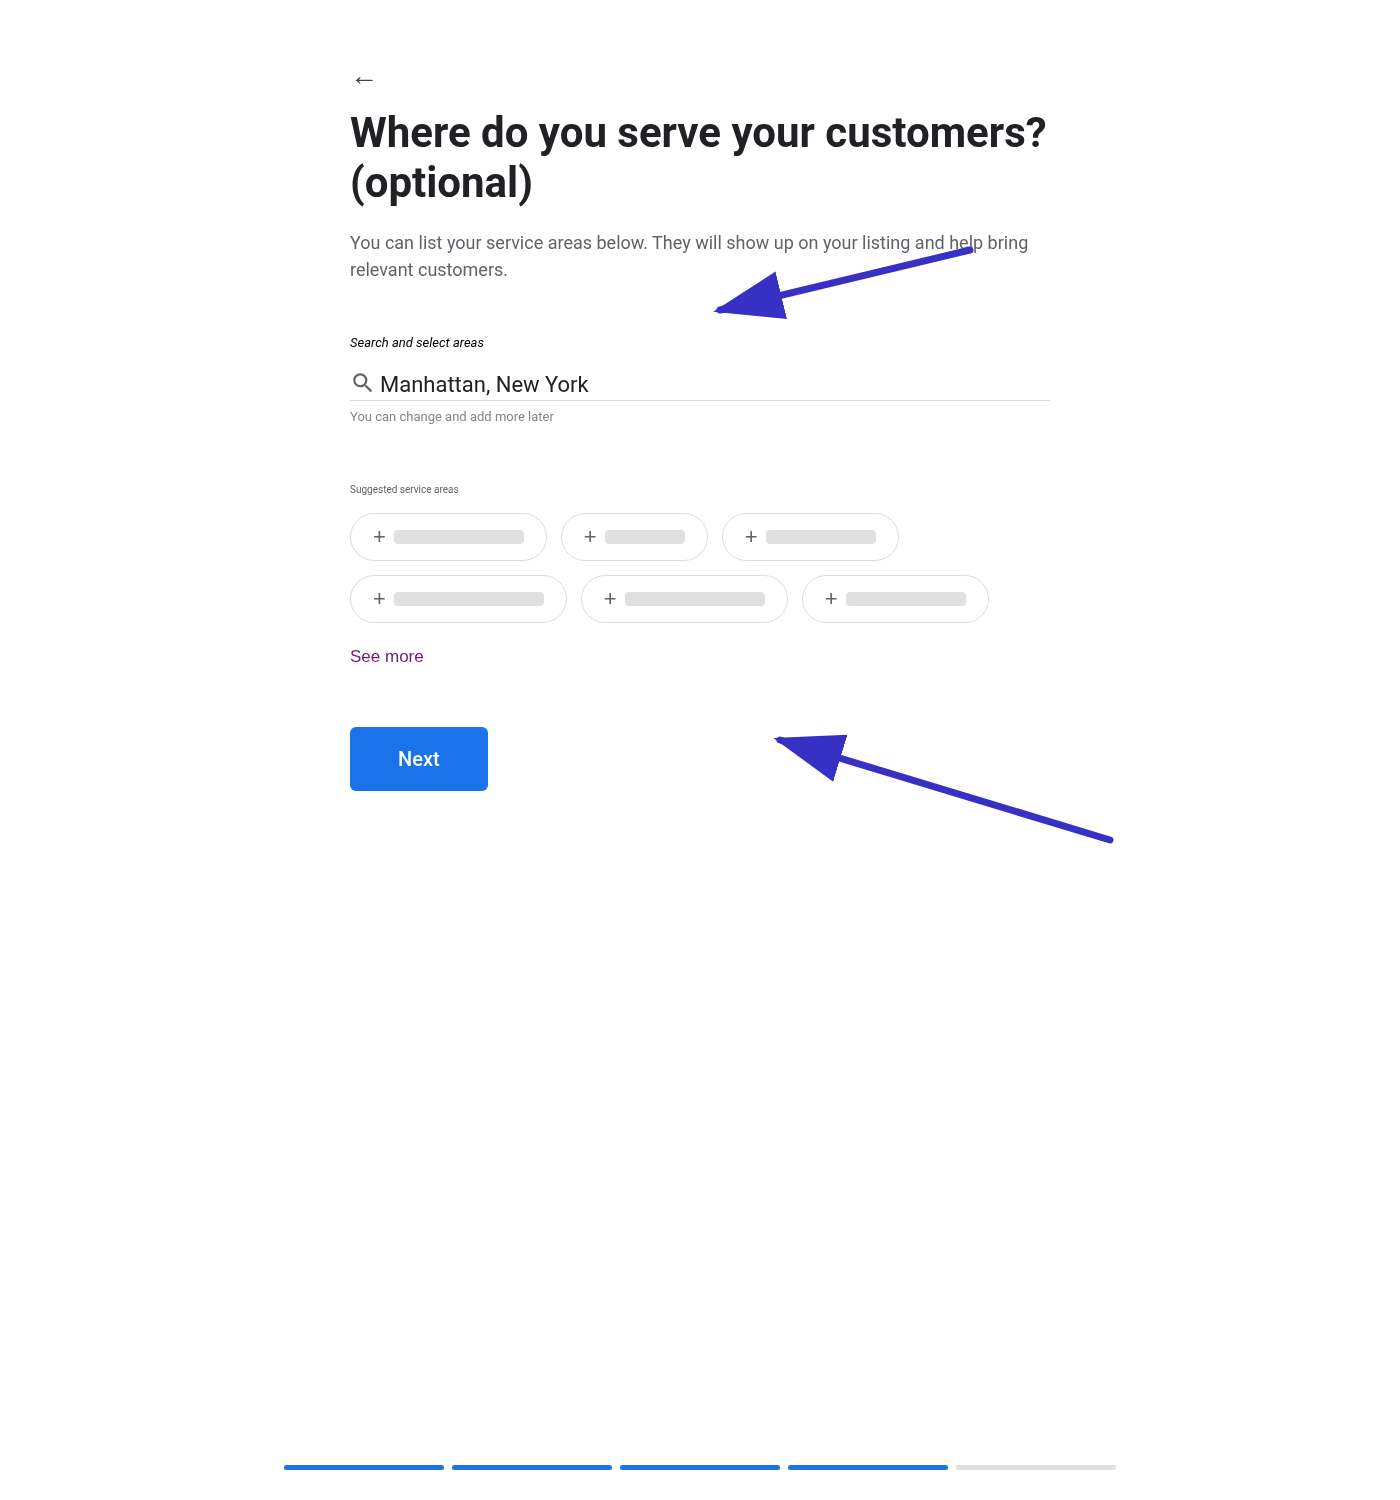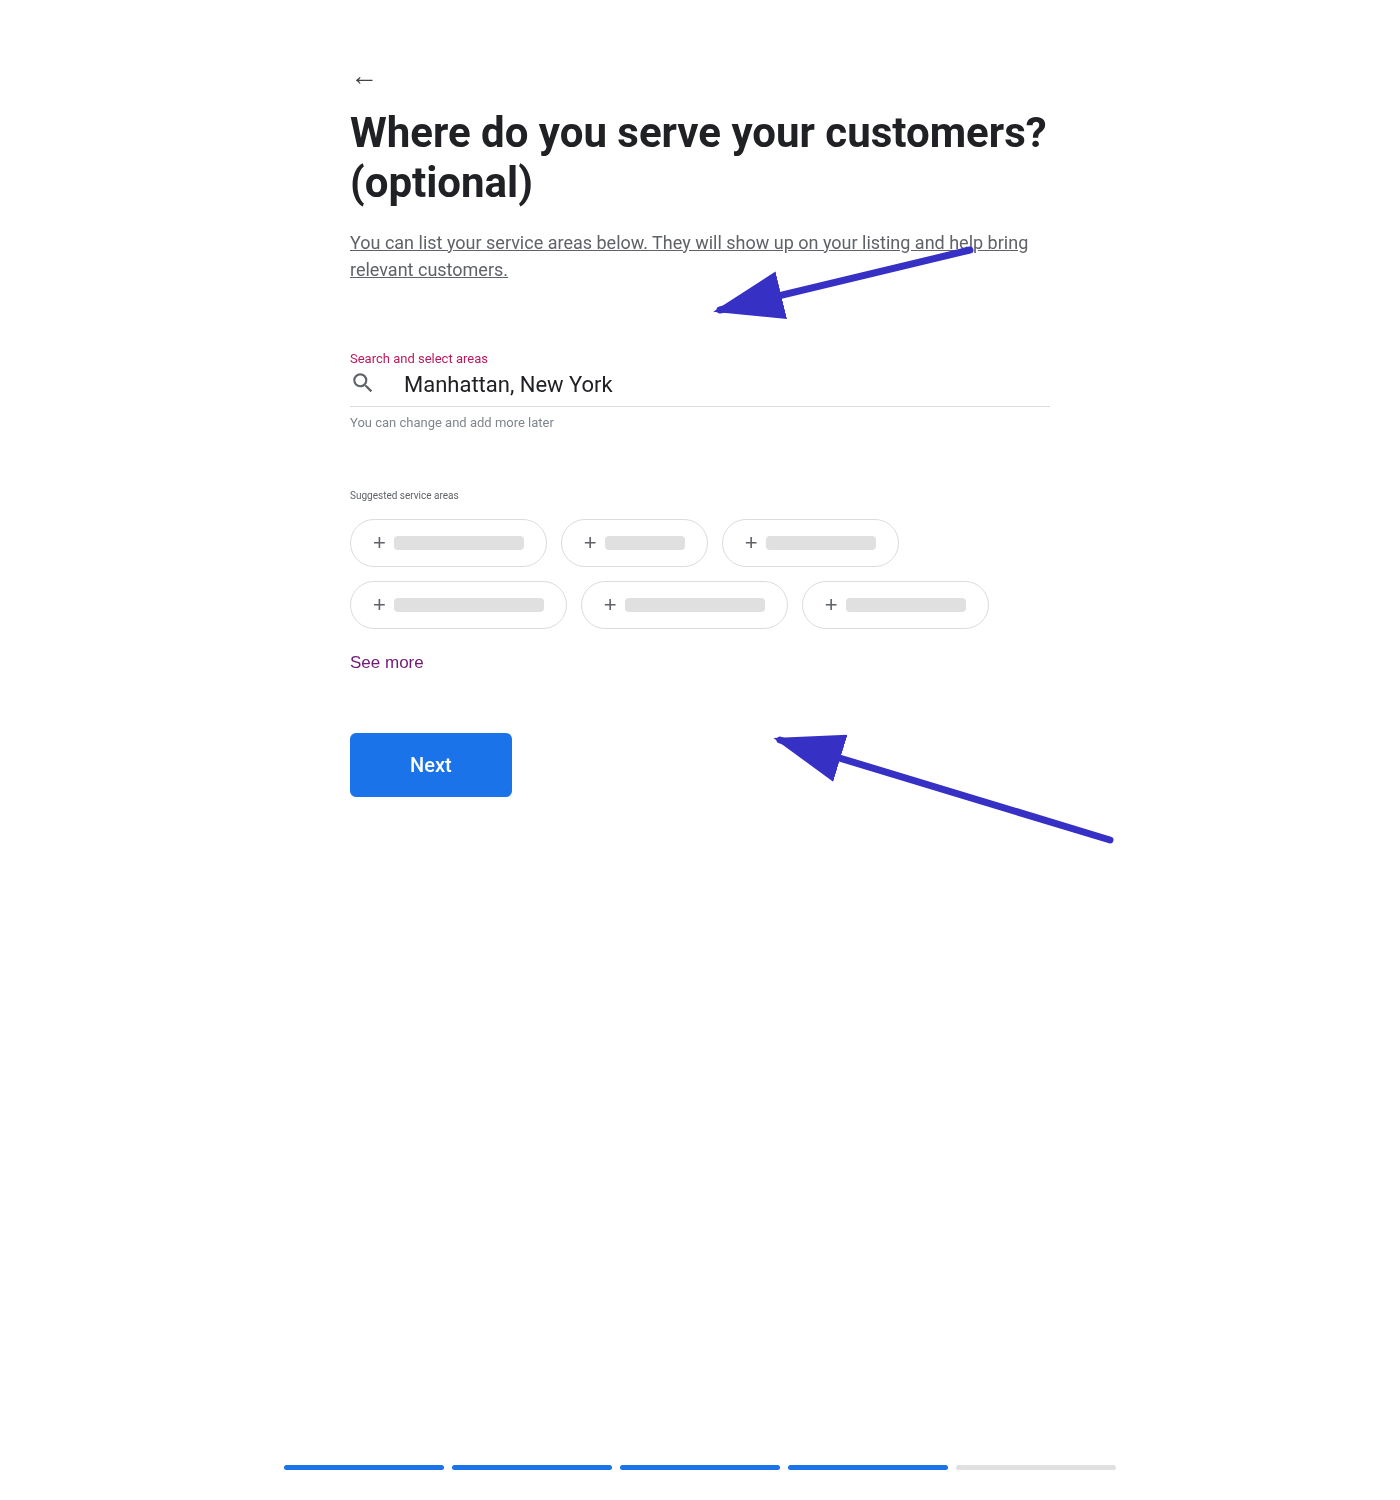--- a/index.html
+++ b/index.html
@@ -44,8 +44,7 @@
       font-size: 18px;
       color: #5f6368;
       line-height: 1.5;
-      margin-bottom: 68px;
-      text-decoration: underline;
+      margin-bottom: 52px;
     }
 
     .search-section {

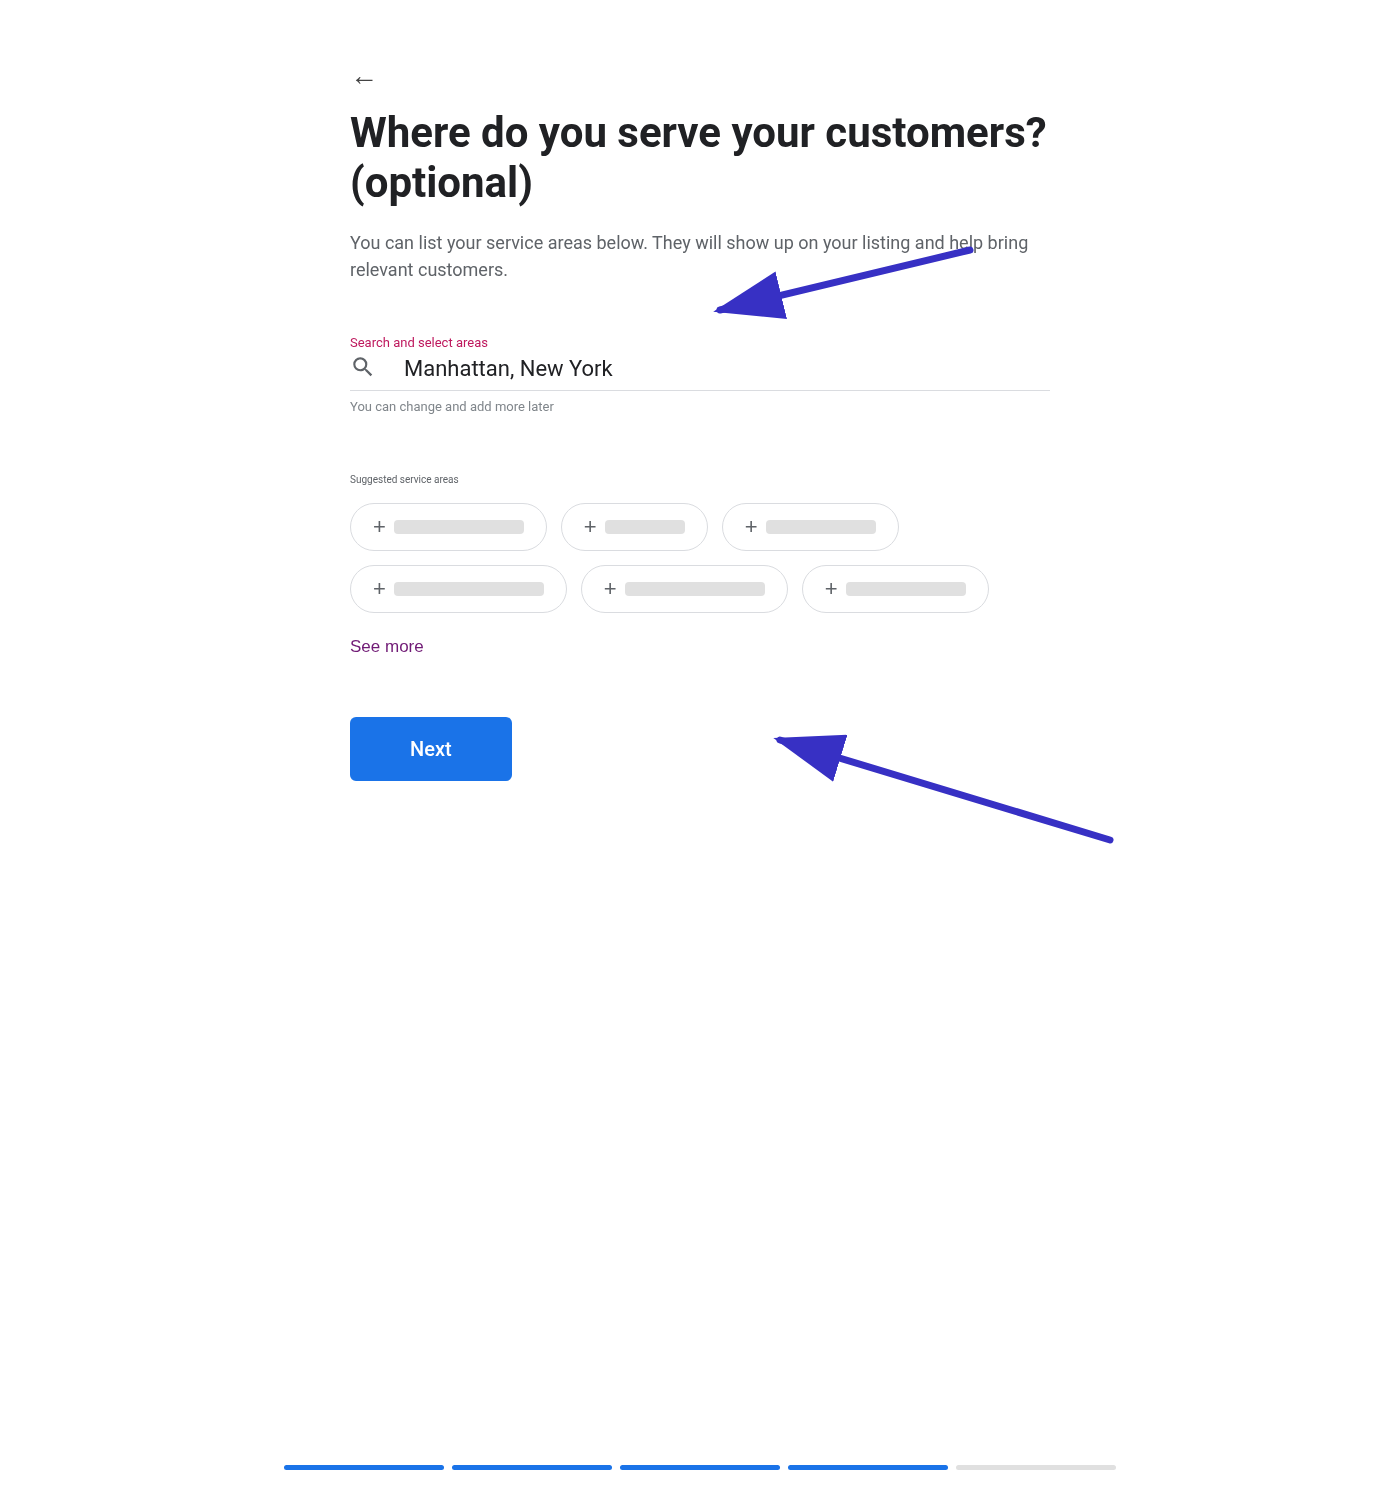--- a/index.html
+++ b/index.html
@@ -53,8 +53,9 @@
 
     .search-label {
       font-size: 13px;
-      color: #be185d;
-      margin-bottom: 4px;
+      color: #000000;
+      margin-bottom: 20px;
+      font-style: italic;
     }
 
     .search-input-row {

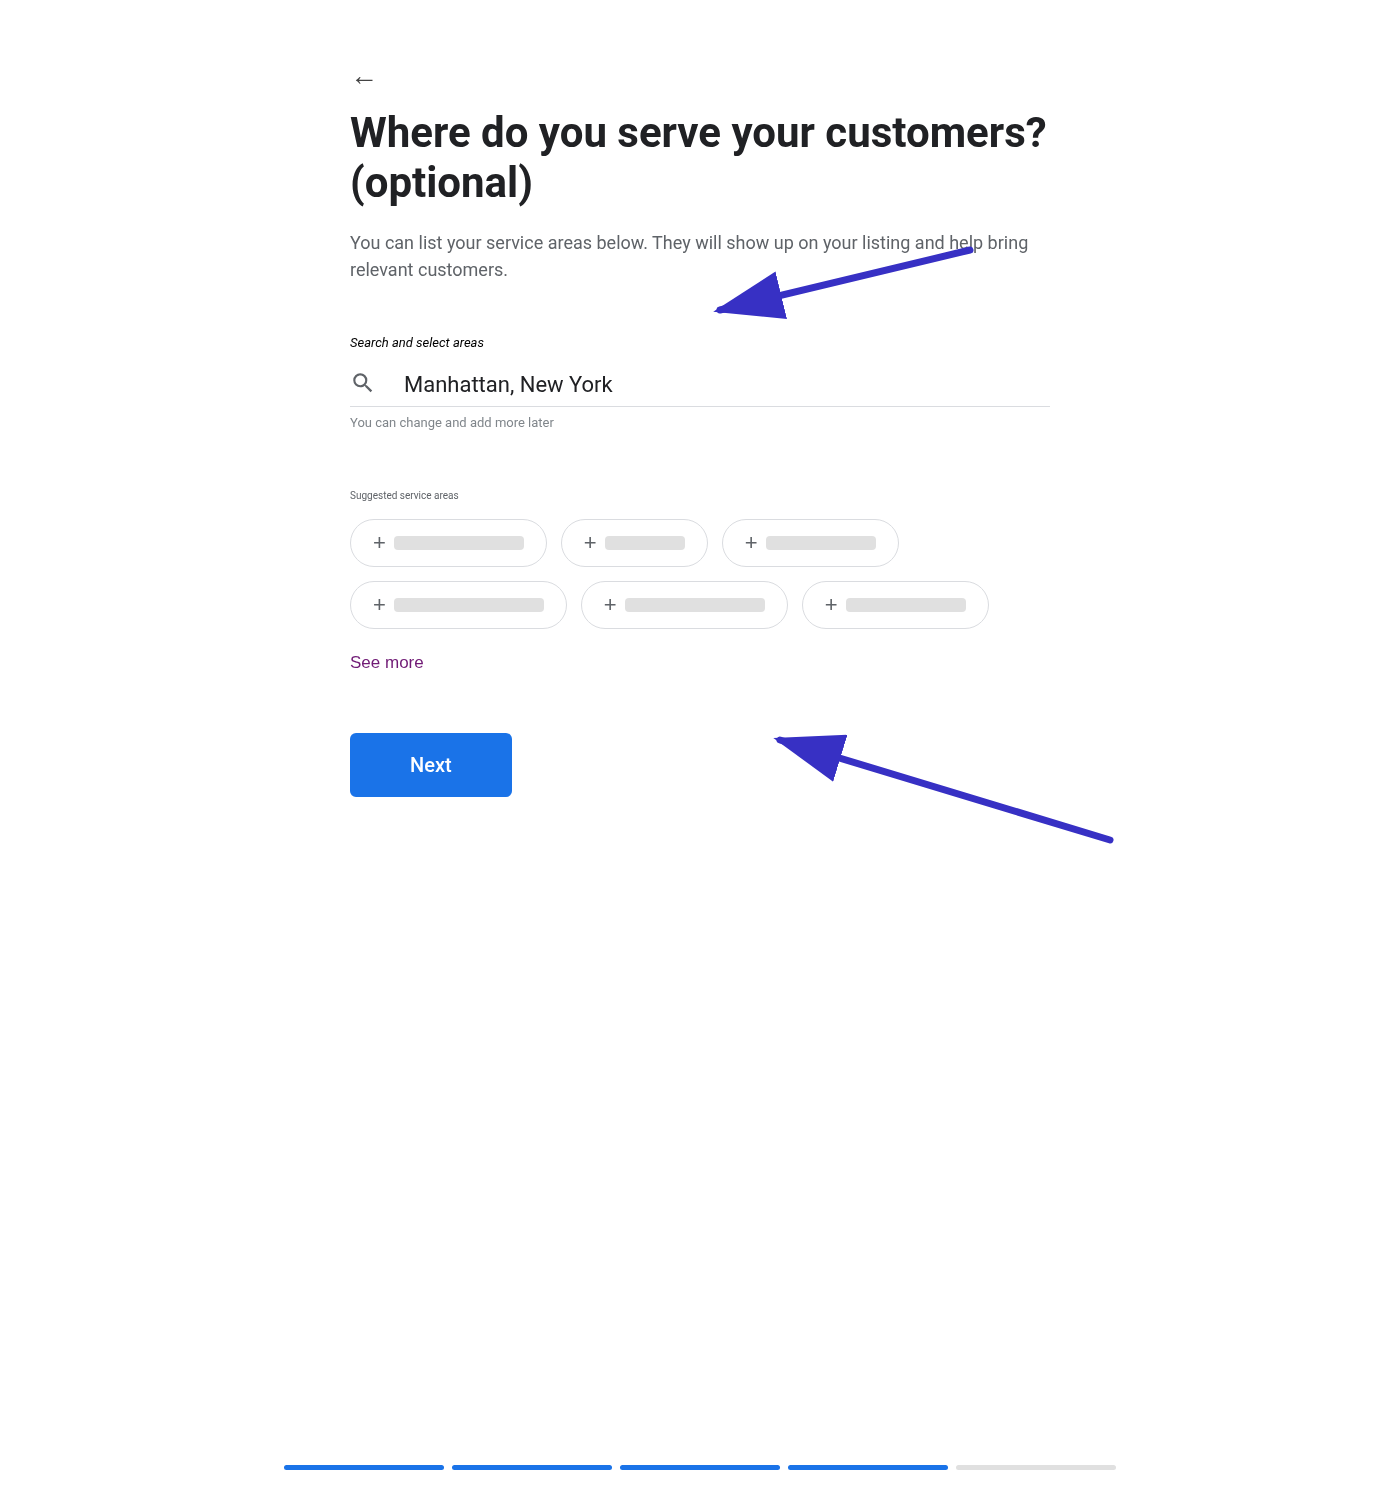--- a/index.html
+++ b/index.html
@@ -61,9 +61,9 @@
     .search-input-row {
       display: flex;
       align-items: center;
-      gap: 28px;
+      gap: 4px;
       border-bottom: 1px solid #dadce0;
-      padding-bottom: 6px;
+      padding-bottom: 0;
       margin-bottom: 8px;
     }
 

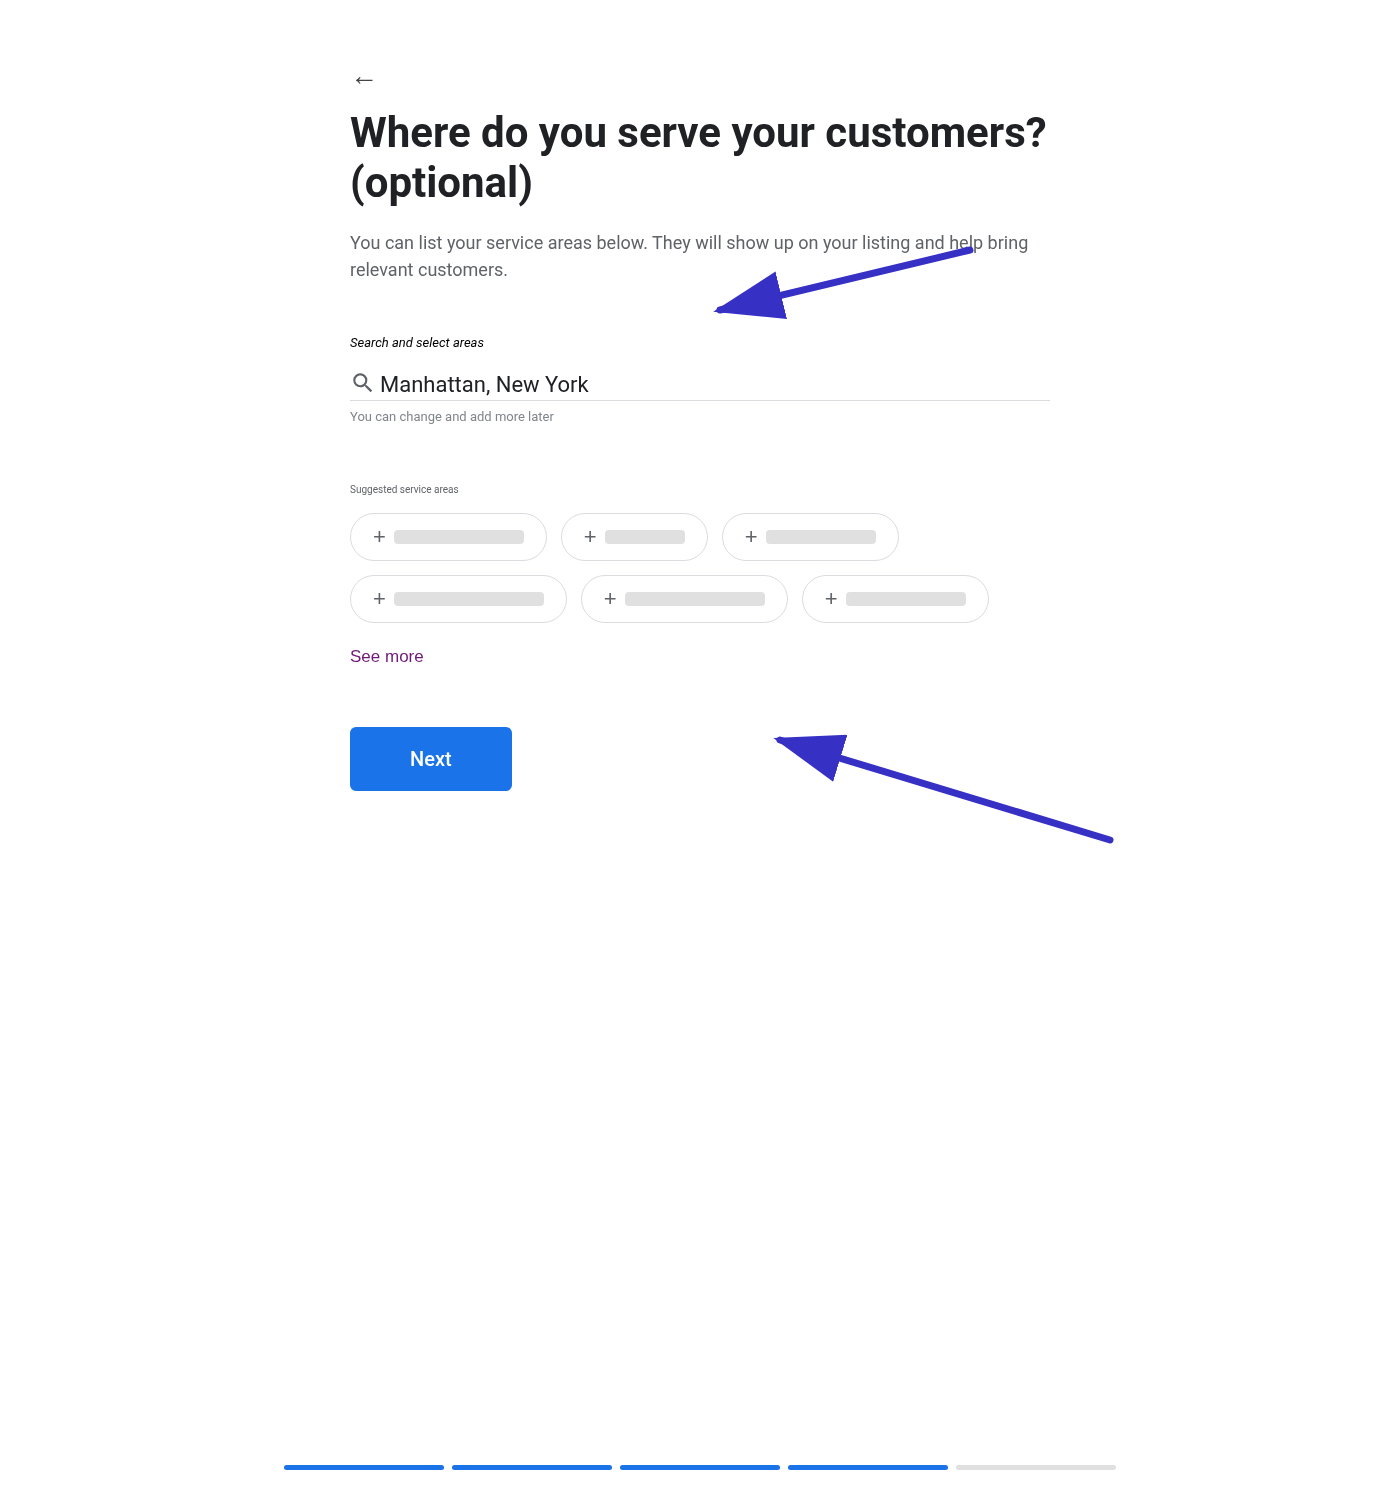--- a/index.html
+++ b/index.html
@@ -148,7 +148,7 @@
       color: #fff;
       border: none;
       border-radius: 6px;
-      padding: 20px 60px;
+      padding: 20px 48px;
       font-size: 20px;
       font-weight: 500;
       cursor: pointer;

